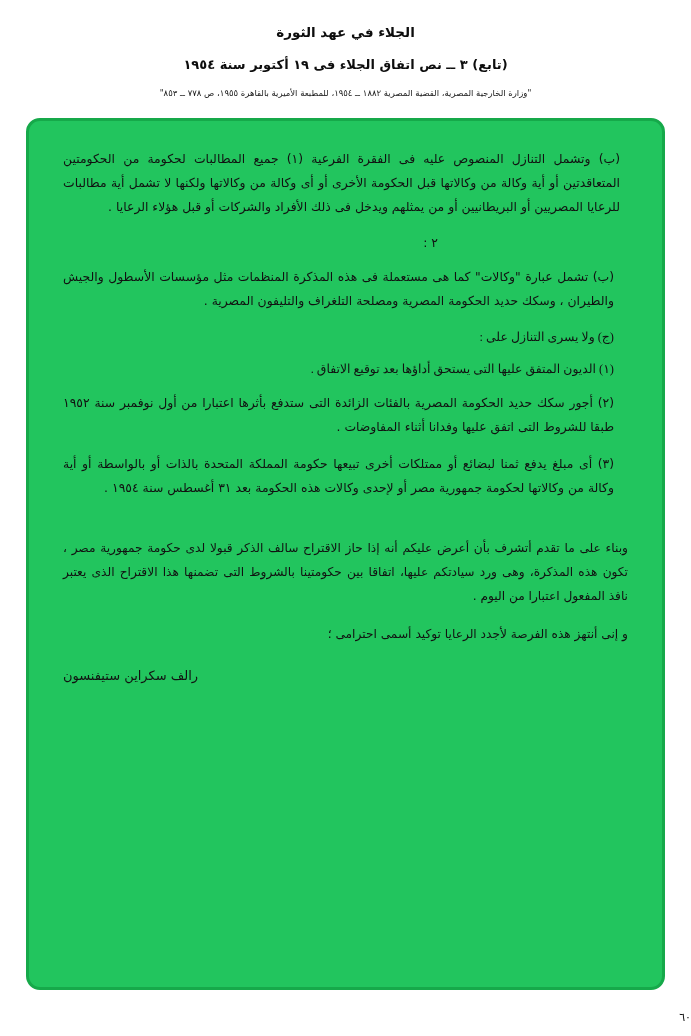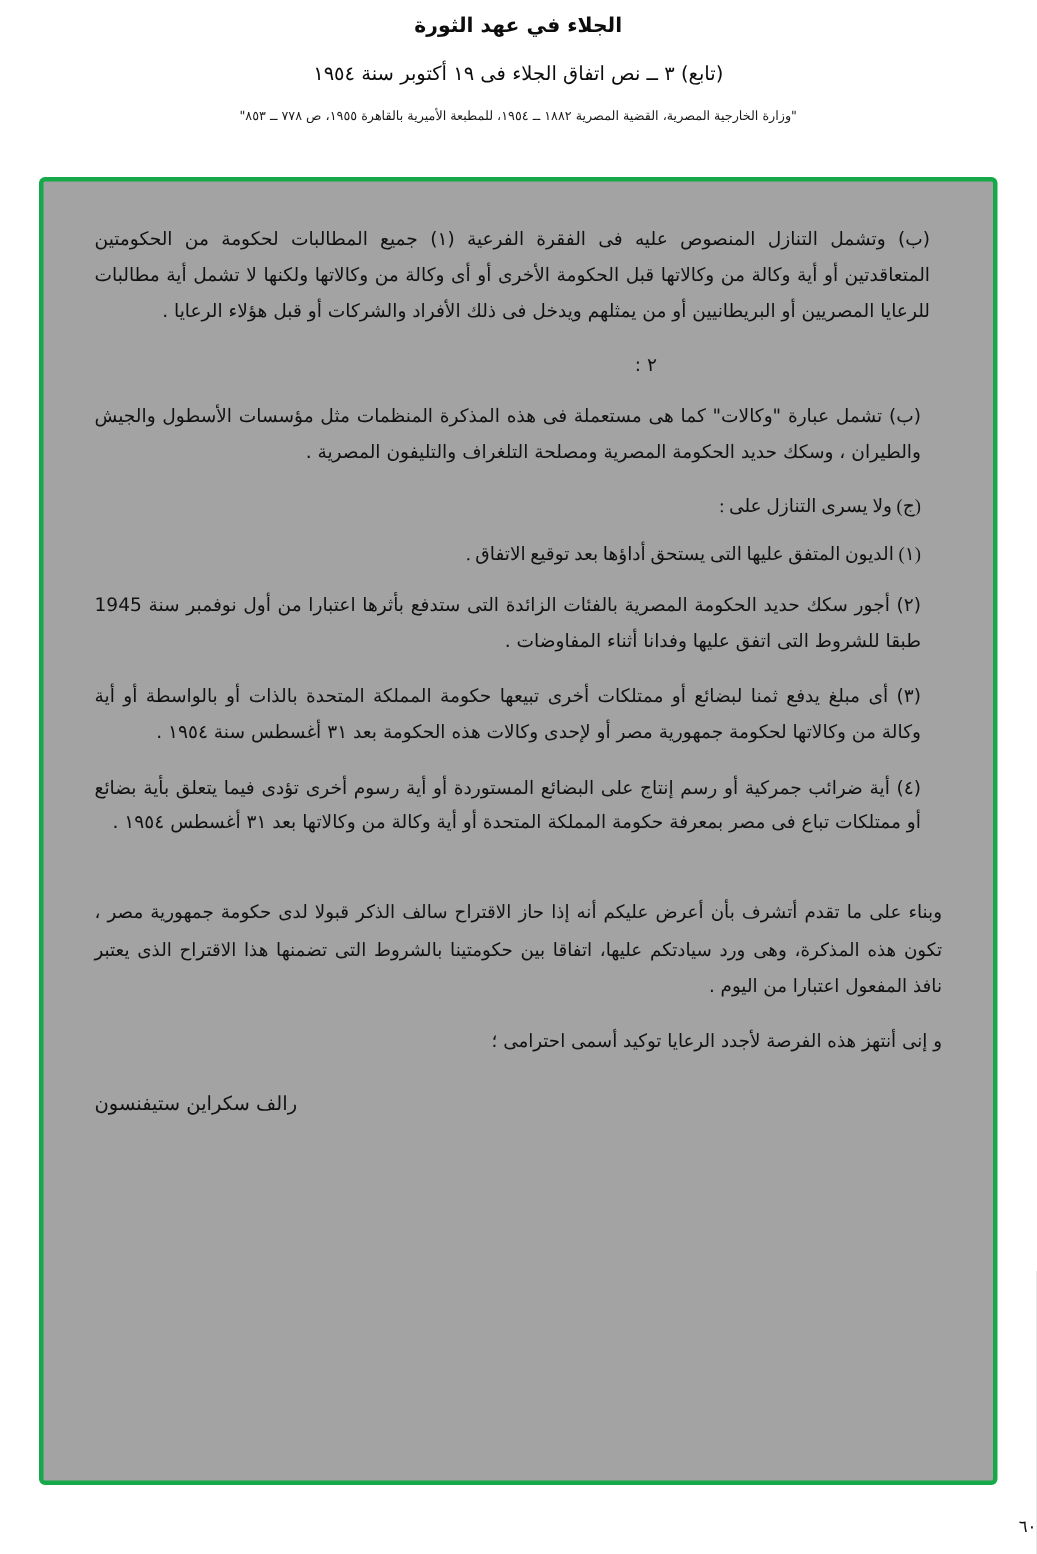--- a/index.html
+++ b/index.html
@@ -23,7 +23,7 @@
   }
   .header {
     text-align: center;
-    padding-top: 7px;
+    padding-top: 22px;
   }
   .header-title {
     font-size: 13.5px;

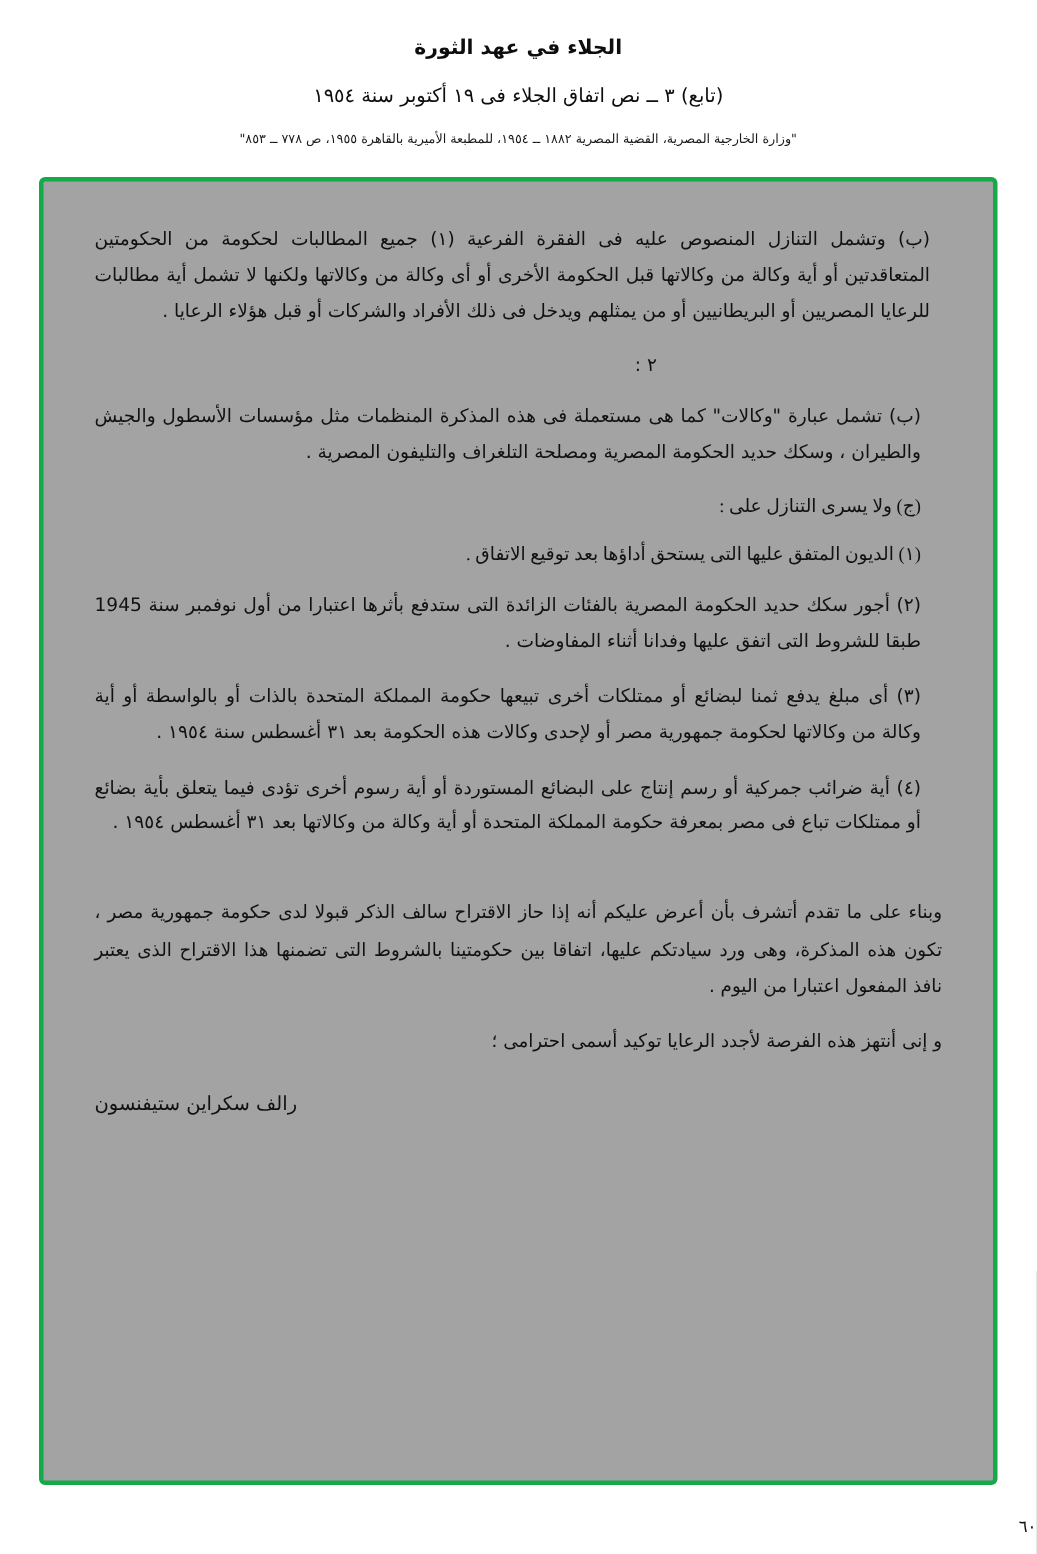--- a/index.html
+++ b/index.html
@@ -34,7 +34,7 @@
   }
   .header-sub {
     font-size: 13px;
-    font-weight: normal;
+    font-weight: bold;
     color: #0d0d0d;
     margin-top: 13px;
     line-height: 1.5;

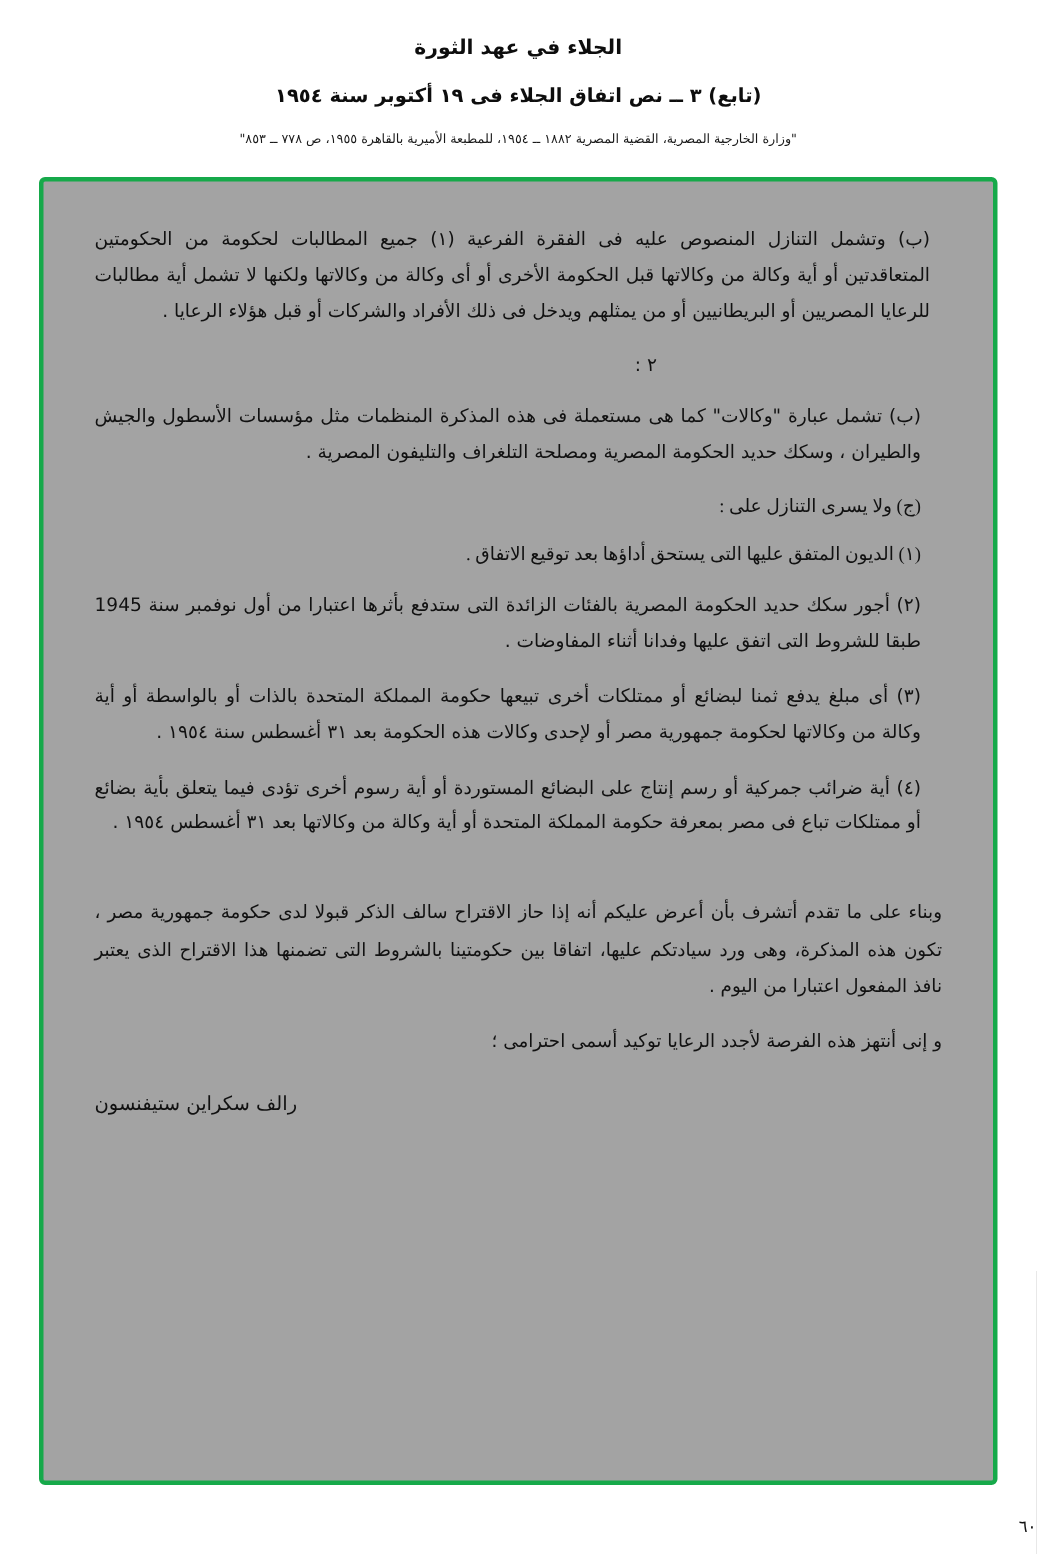--- a/index.html
+++ b/index.html
@@ -53,9 +53,9 @@
     left: 26px;
     bottom: 46px;
     border: 3px solid #16a94a;
-    border-radius: 4px;
+    border-radius: 14px;
     box-sizing: border-box;
-    background: #a3a3a3;
+    background: #22c55e;
   }
   .frame-inner {
     position: absolute;

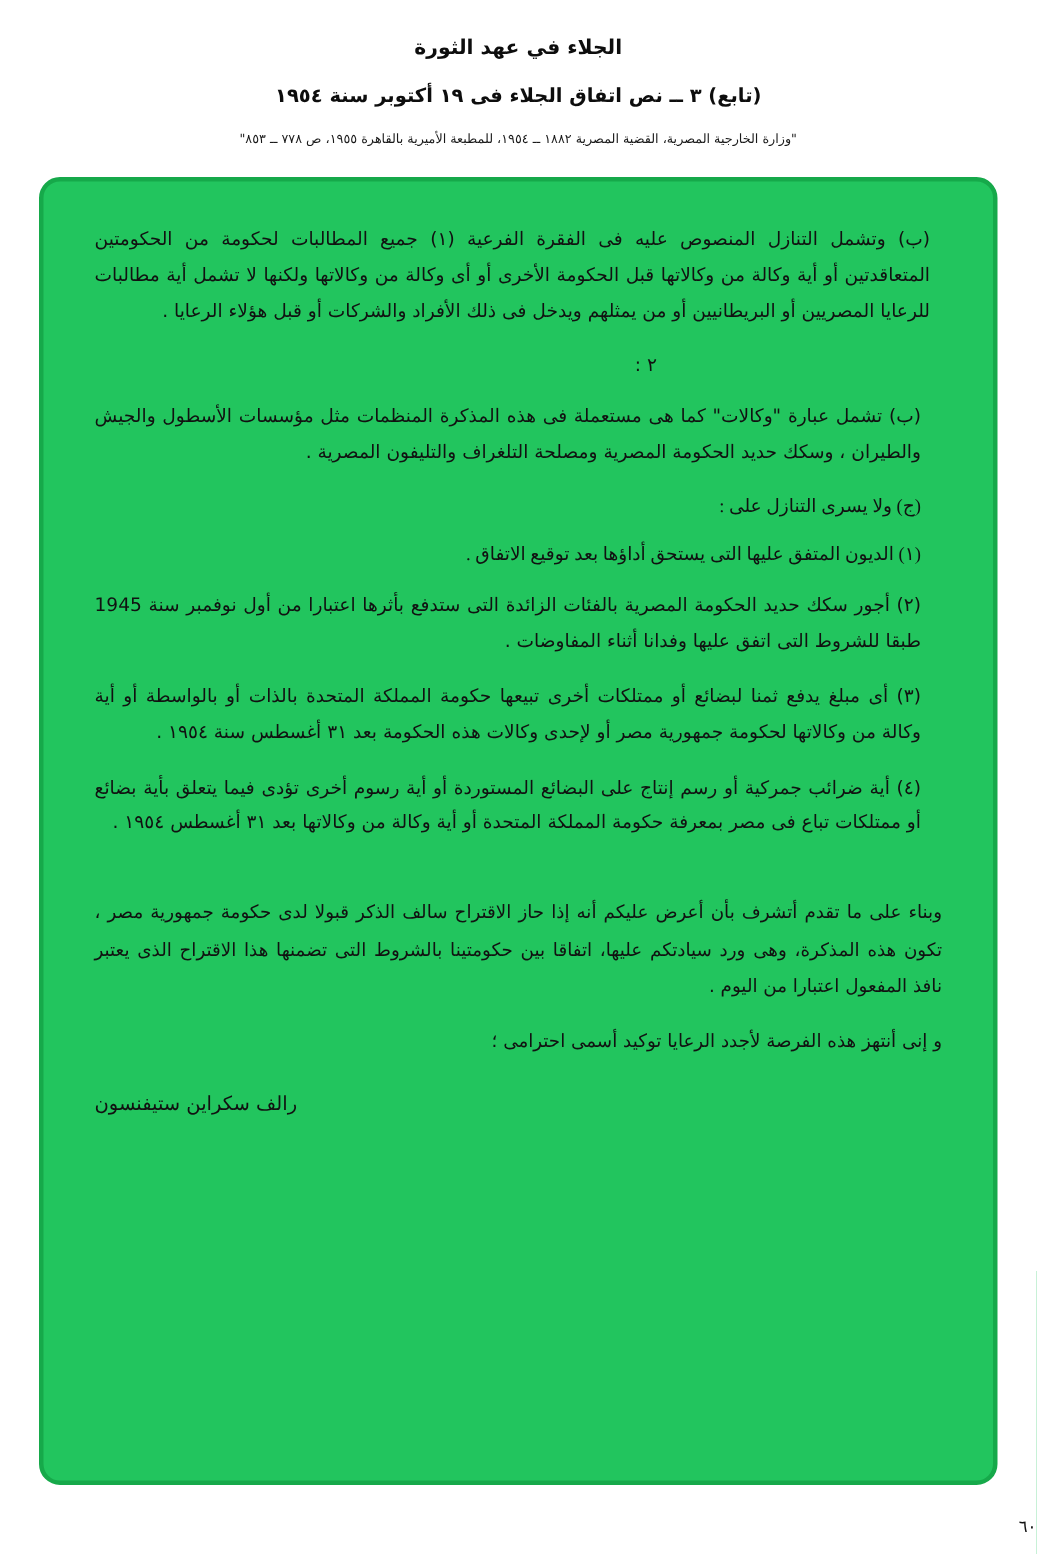--- a/index.html
+++ b/index.html
@@ -146,7 +146,7 @@
 
       <p class="para sub tight">(١) الديون المتفق عليها التى يستحق أداؤها بعد توقيع الاتفاق .</p>
 
-      <p class="para sub">(٢) أجور سكك حديد الحكومة المصرية بالفئات الزائدة التى ستدفع بأثرها اعتبارا من أول نوفمبر سنة 1945 طبقا للشروط التى اتفق عليها وفدانا أثناء المفاوضات .</p>
+      <p class="para sub">(٢) أجور سكك حديد الحكومة المصرية بالفئات الزائدة التى ستدفع بأثرها اعتبارا من أول نوفمبر سنة ١٩٥٢ طبقا للشروط التى اتفق عليها وفدانا أثناء المفاوضات .</p>
 
       <p class="para sub">(٣) أى مبلغ يدفع ثمنا لبضائع أو ممتلكات أخرى تبيعها حكومة المملكة المتحدة بالذات أو بالواسطة أو أية وكالة من وكالاتها لحكومة جمهورية مصر أو لإحدى وكالات هذه الحكومة بعد ٣١ أغسطس سنة ١٩٥٤ .</p>
 

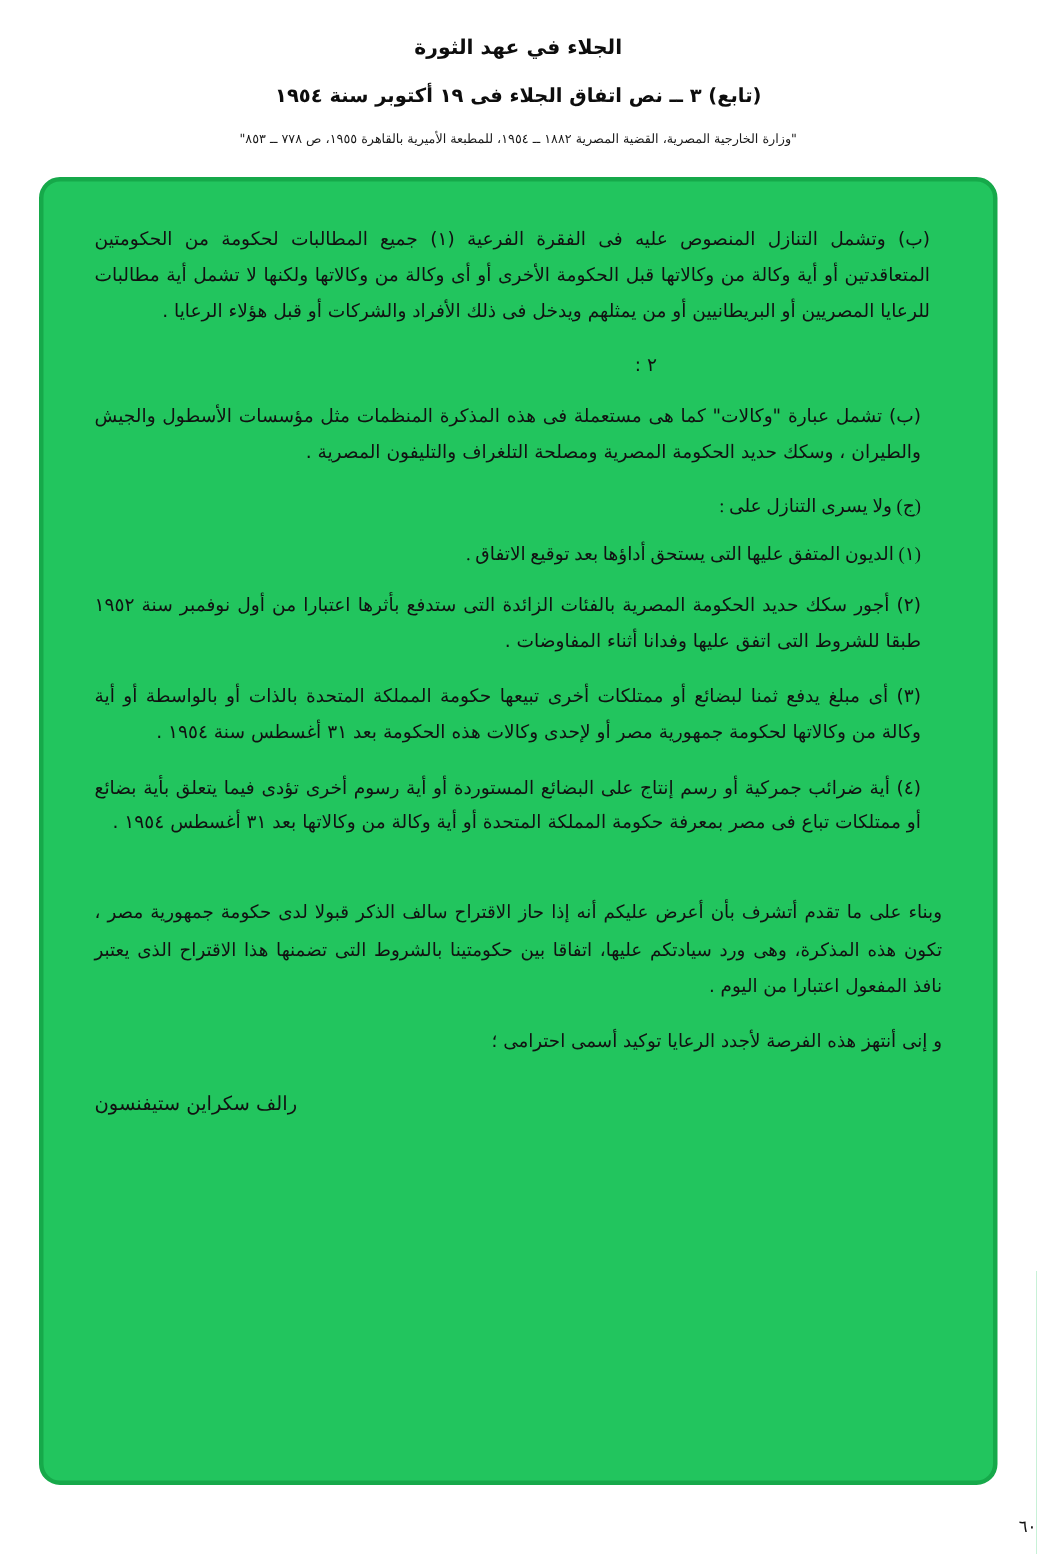--- a/index.html
+++ b/index.html
@@ -150,7 +150,6 @@
 
       <p class="para sub">(٣) أى مبلغ يدفع ثمنا لبضائع أو ممتلكات أخرى تبيعها حكومة المملكة المتحدة بالذات أو بالواسطة أو أية وكالة من وكالاتها لحكومة جمهورية مصر أو لإحدى وكالات هذه الحكومة بعد ٣١ أغسطس سنة ١٩٥٤ .</p>
 
-      <p class="para sub">(٤) أية ضرائب جمركية أو رسم إنتاج على البضائع المستوردة أو أية رسوم أخرى تؤدى فيما يتعلق بأية بضائع أو ممتلكات تباع فى مصر بمعرفة حكومة المملكة المتحدة أو أية وكالة من وكالاتها بعد ٣١ أغسطس ١٩٥٤ .</p>
 
       <p class="para closing">وبناء على ما تقدم أتشرف بأن أعرض عليكم أنه إذا حاز الاقتراح سالف الذكر قبولا لدى حكومة جمهورية مصر ، تكون هذه المذكرة، وهى ورد سيادتكم عليها، اتفاقا بين حكومتينا بالشروط التى تضمنها هذا الاقتراح الذى يعتبر نافذ المفعول اعتبارا من اليوم .</p>
 

